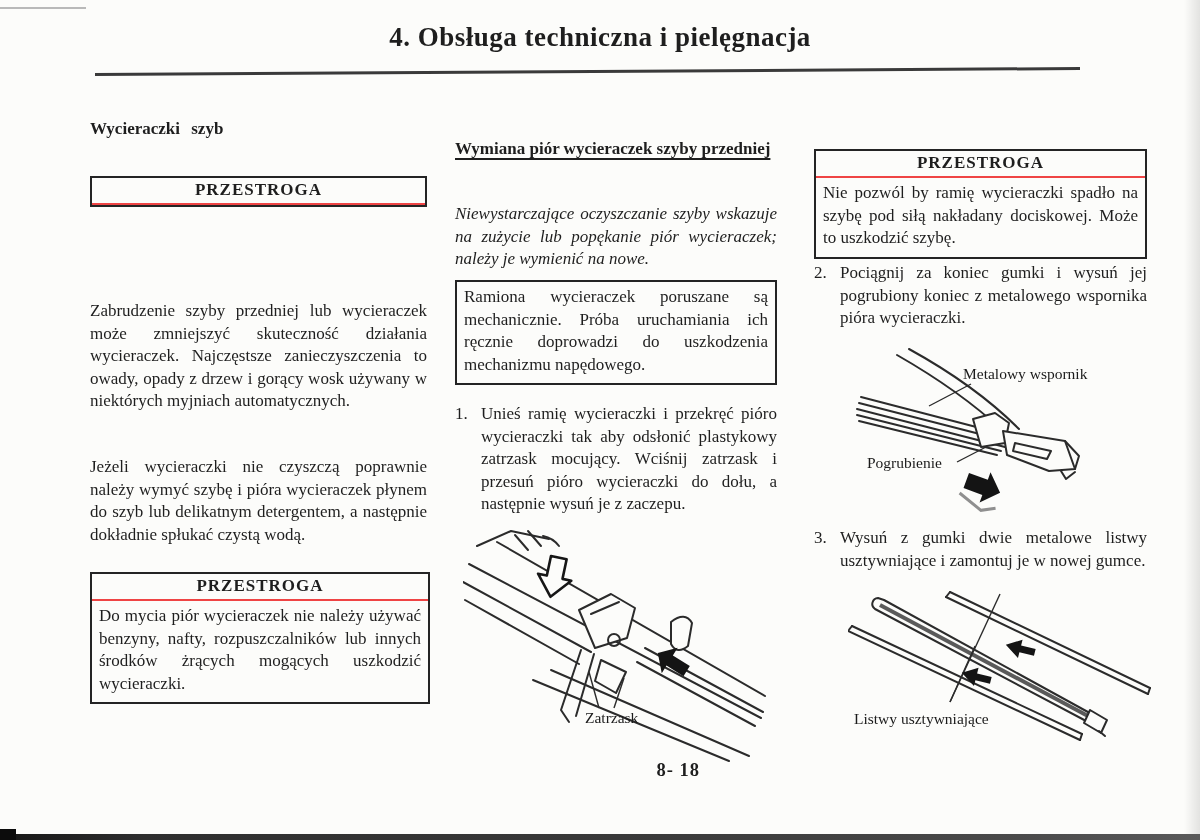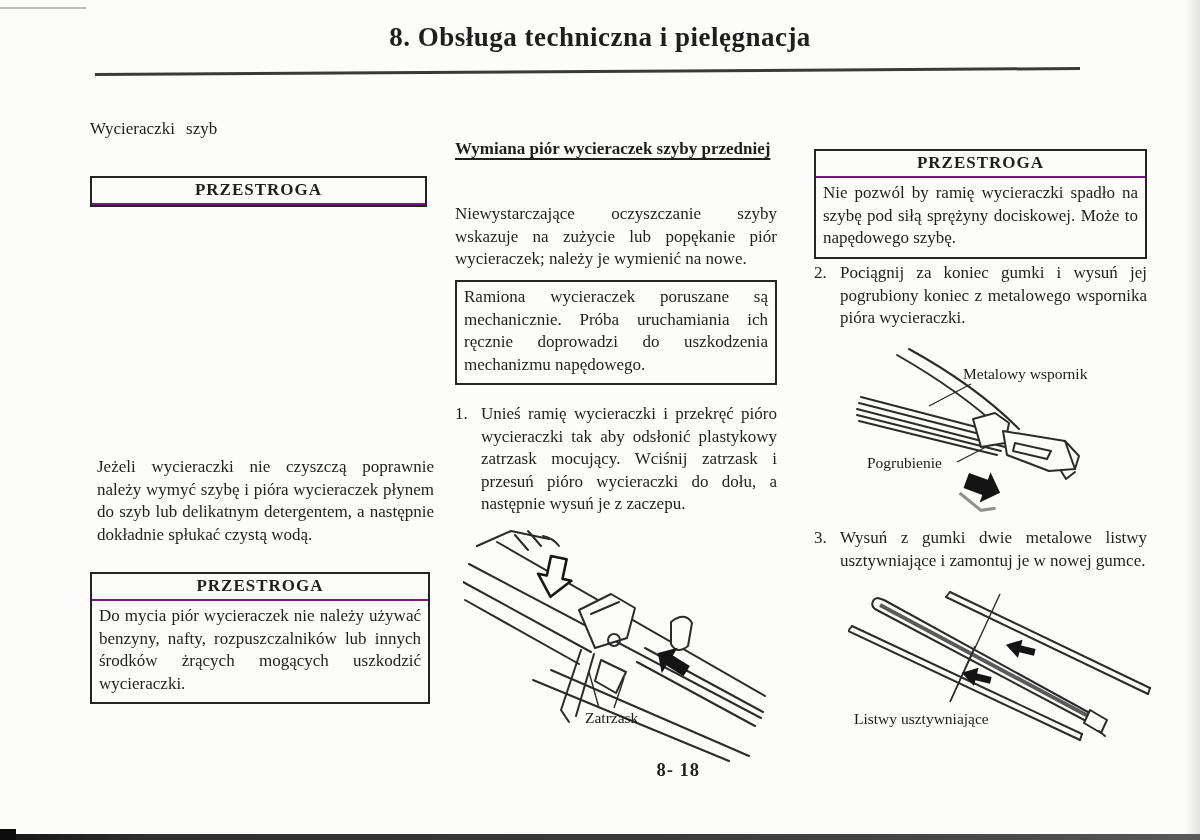--- a/index.html
+++ b/index.html
@@ -69,7 +69,7 @@
   <div class="scan-bottom-band"></div>
   <div class="scan-bottom-corner"></div>
 
-  <div class="page-title">8. Obsługa techniczna i pielęgnacja</div>
+  <div class="page-title">4. Obsługa techniczna i pielęgnacja</div>
   <div class="header-rule"></div>
 
   <div class="block sec-heading" style="left:90px;top:118px;width:337px;">Wycieraczki szyb</div>

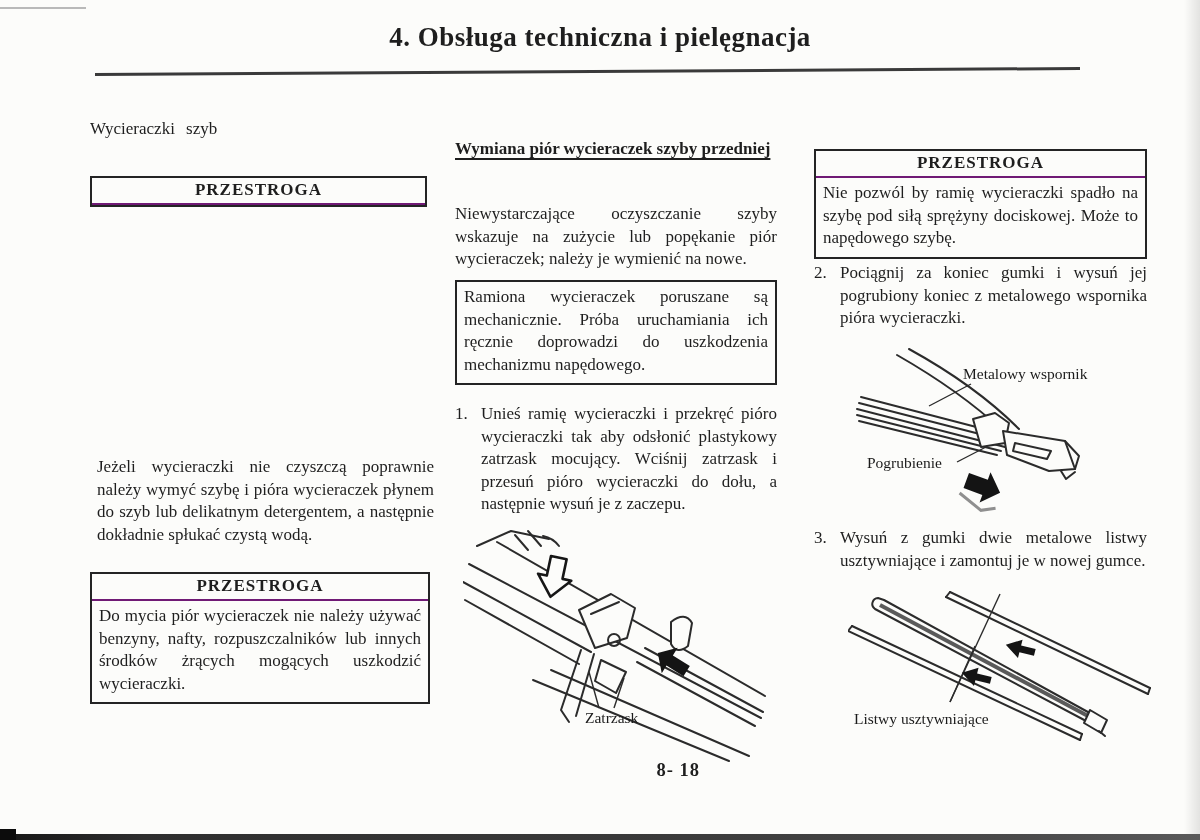--- a/index.html
+++ b/index.html
@@ -29,7 +29,7 @@
   }
 
   .block{position:absolute;font-size:17px;line-height:22.5px;text-align:justify;}
-  .sec-heading{font-weight:normal;text-align:left;word-spacing:7px;}
+  .sec-heading{font-weight:bold;text-align:left;word-spacing:7px;}
   .sec-heading-ul{
     font-weight:bold;text-align:justify;line-height:26px;
     text-decoration:underline;text-decoration-thickness:2px;text-underline-offset:4px;

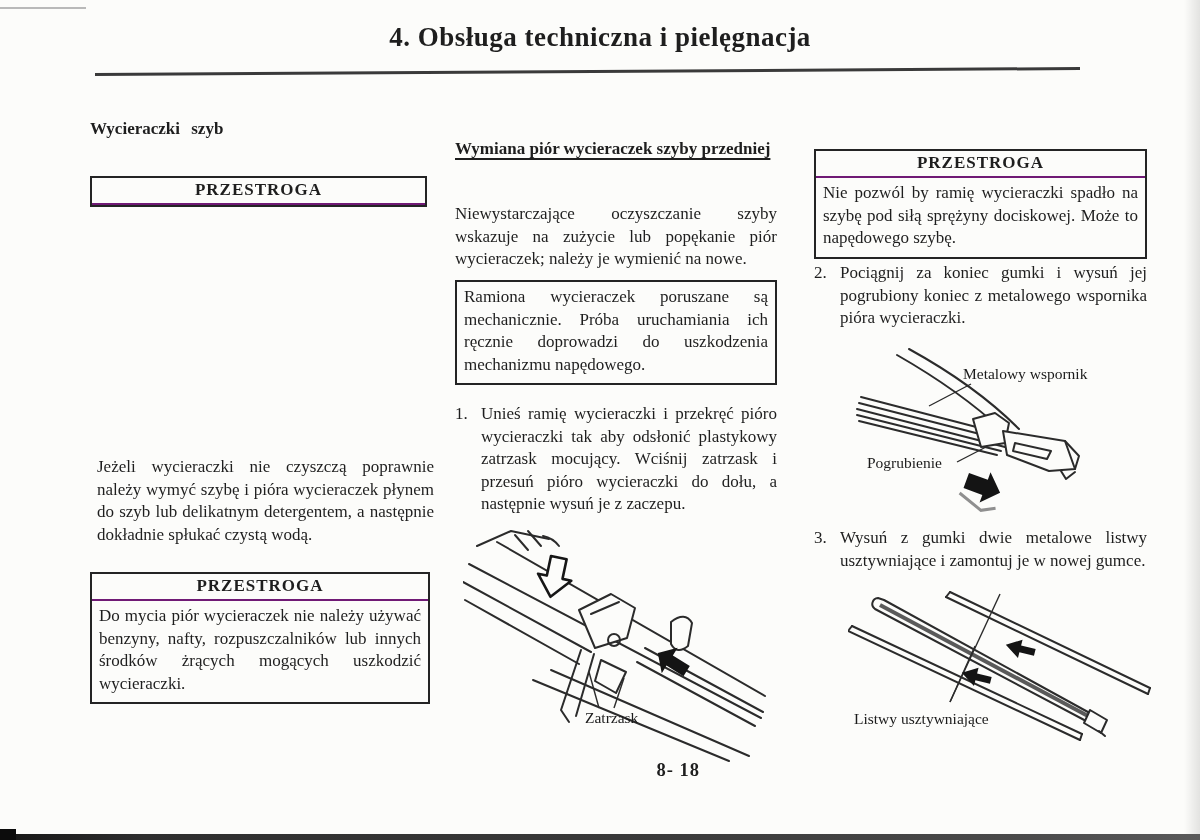--- a/index.html
+++ b/index.html
@@ -38,7 +38,7 @@
   .cbox{position:absolute;border:2px solid #242424;background:transparent;box-sizing:border-box;}
   .cbox-title{
     text-align:center;font-weight:bold;font-size:17px;letter-spacing:1px;
-    padding:2px 0 3px;border-bottom:2px solid #701a75;
+    padding:2px 0 3px;border-bottom:2px solid #ef4444;
   }
   .cbox-body{padding:4px 7px 7px;font-size:17px;line-height:22.5px;text-align:justify;}
 

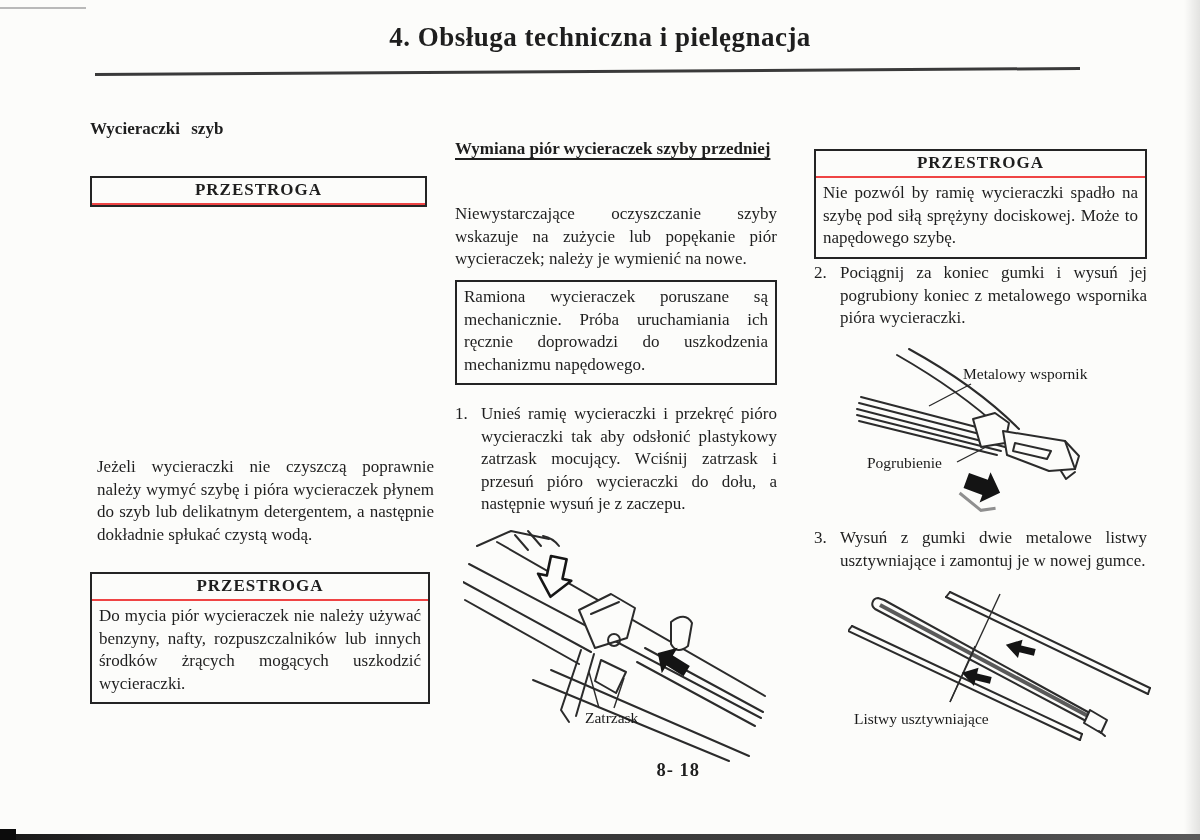--- a/index.html
+++ b/index.html
@@ -143,7 +143,7 @@
 
   <div class="cbox" style="left:814px;top:149px;width:333px;">
     <div class="cbox-title">PRZESTROGA</div>
-    <div class="cbox-body">Nie pozwól by ramię wycieraczki spadło na szybę pod siłą sprężyny dociskowej. Może to napędowego szybę.</div>
+    <div class="cbox-body">Nie pozwól by ramię wycieraczki spadło na szybę pod siłą nakładany dociskowej. Może to uszkodzić szybę.</div>
   </div>
 
   <div class="block step" style="left:814px;top:262px;width:333px;">

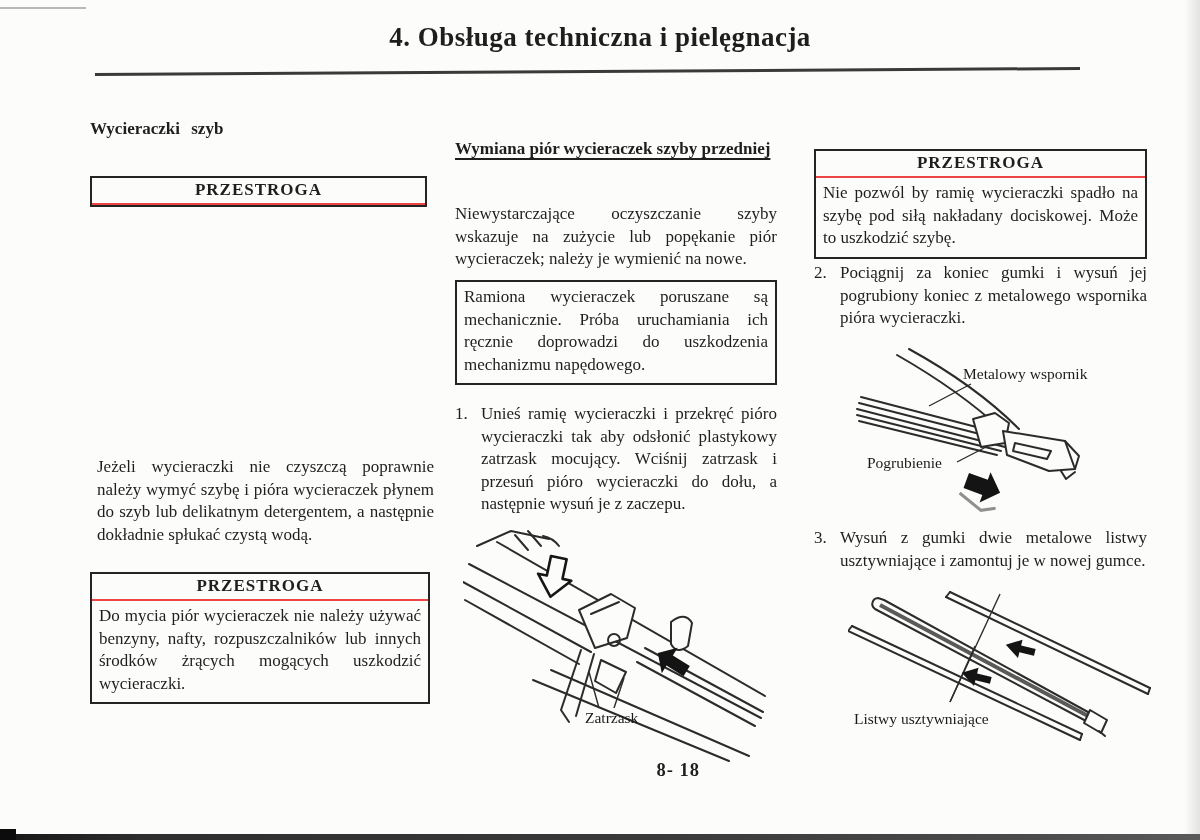--- a/index.html
+++ b/index.html
@@ -88,7 +88,7 @@
 
   <div class="block sec-heading-ul" style="left:455px;top:136px;width:322px;">Wymiana piór wycieraczek szyby przedniej</div>
 
-  <div class="block" style="left:455px;top:203px;width:322px;">Niewystarczające oczyszczanie szyby wskazuje na zużycie lub popękanie piór wycieraczek; należy je wymienić na nowe.</div>
+  <div class="block" style="left:455px;top:203px;width:322px;font-style:italic;">Niewystarczające oczyszczanie szyby wskazuje na zużycie lub popękanie piór wycieraczek; należy je wymienić na nowe.</div>
 
   <div class="cbox" style="left:455px;top:280px;width:322px;">
     <div class="cbox-body">Ramiona wycieraczek poruszane są mechanicznie. Próba uruchamiania ich ręcznie doprowadzi do uszkodzenia mechanizmu napędowego.</div>

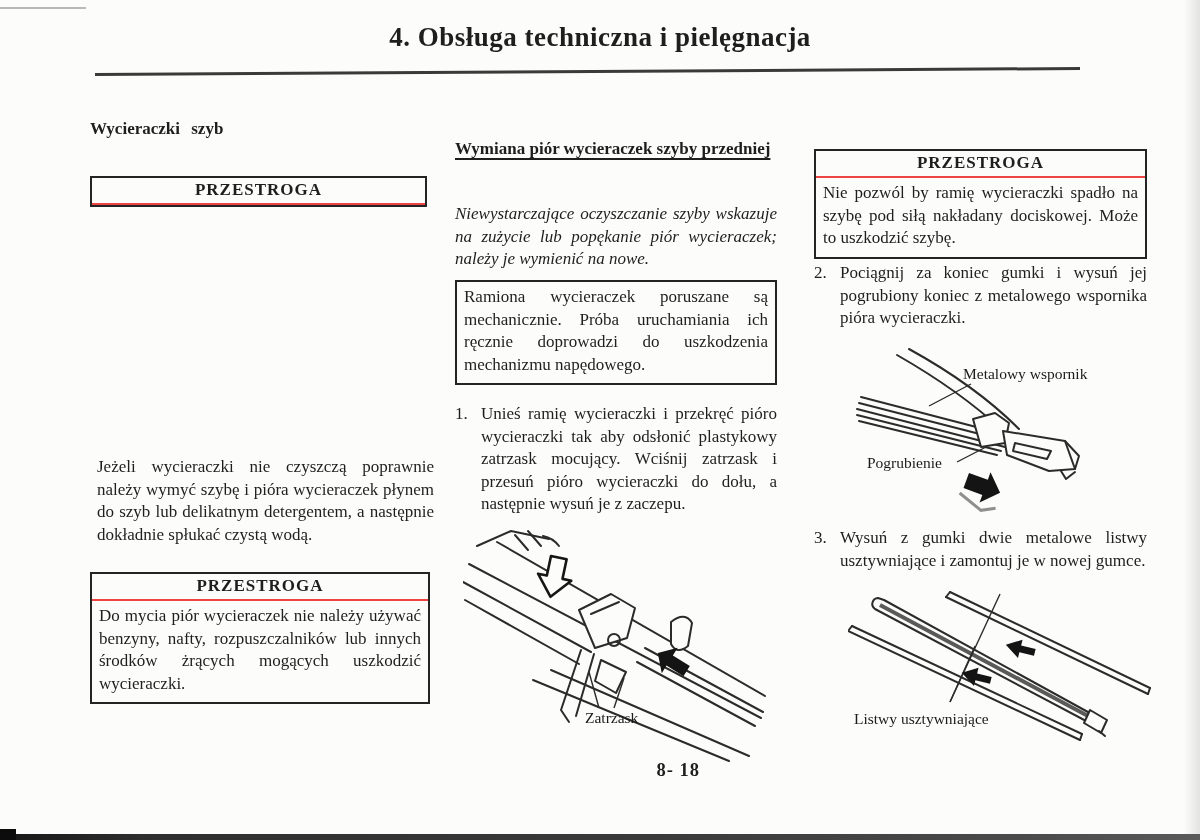--- a/index.html
+++ b/index.html
@@ -78,6 +78,7 @@
     <div class="cbox-title">PRZESTROGA</div>
   </div>
 
+  <div class="block" style="left:90px;top:300px;width:337px;">Zabrudzenie szyby przedniej lub wycieraczek może zmniejszyć skuteczność działania wycieraczek. Najczęstsze zanieczyszczenia to owady, opady z drzew i gorący wosk używany w niektórych myjniach automatycznych.</div>
 
   <div class="block" style="left:90px;top:456px;width:337px;margin-left:7px;">Jeżeli wycieraczki nie czyszczą poprawnie należy wymyć szybę i pióra wycieraczek płynem do szyb lub delikatnym detergentem, a następnie dokładnie spłukać czystą wodą.</div>
 

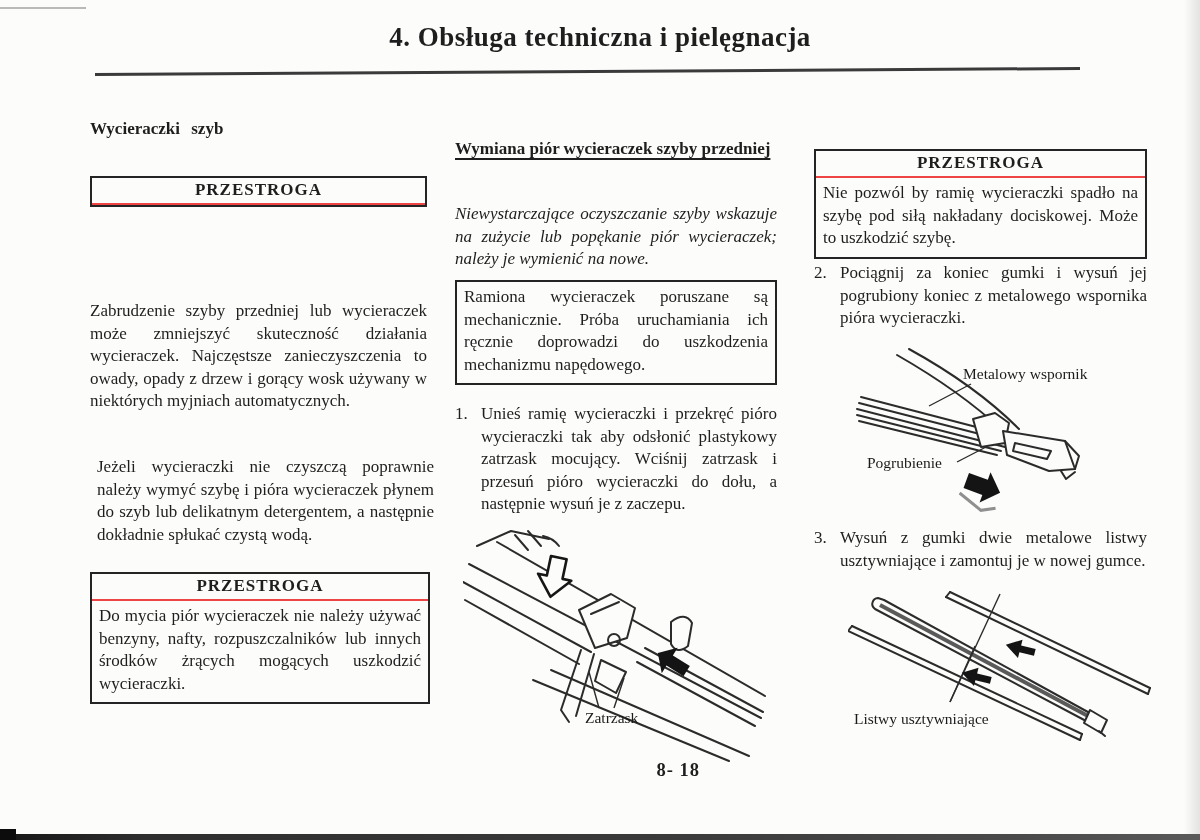--- a/index.html
+++ b/index.html
@@ -80,7 +80,7 @@
 
   <div class="block" style="left:90px;top:300px;width:337px;">Zabrudzenie szyby przedniej lub wycieraczek może zmniejszyć skuteczność działania wycieraczek. Najczęstsze zanieczyszczenia to owady, opady z drzew i gorący wosk używany w niektórych myjniach automatycznych.</div>
 
-  <div class="block" style="left:90px;top:456px;width:337px;margin-left:7px;">Jeżeli wycieraczki nie czyszczą poprawnie należy wymyć szybę i pióra wycieraczek płynem do szyb lub delikatnym detergentem, a następnie dokładnie spłukać czystą wodą.</div>
+  <div class="block" style="left:90px;top:456px;width:337px;">Jeżeli wycieraczki nie czyszczą poprawnie należy wymyć szybę i pióra wycieraczek płynem do szyb lub delikatnym detergentem, a następnie dokładnie spłukać czystą wodą.</div>
 
   <div class="cbox" style="left:90px;top:572px;width:340px;">
     <div class="cbox-title">PRZESTROGA</div>

